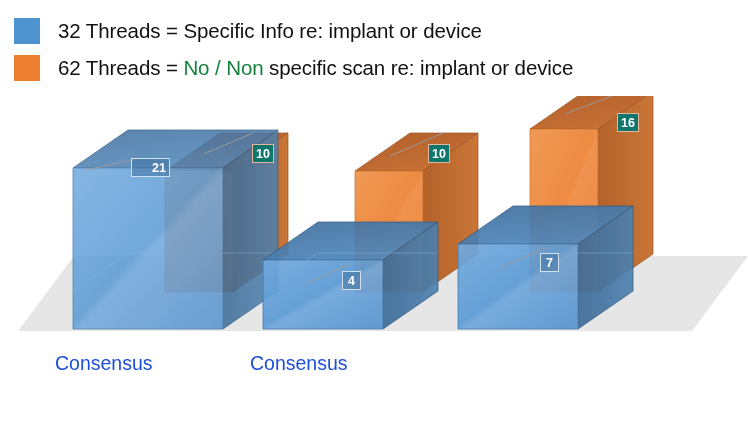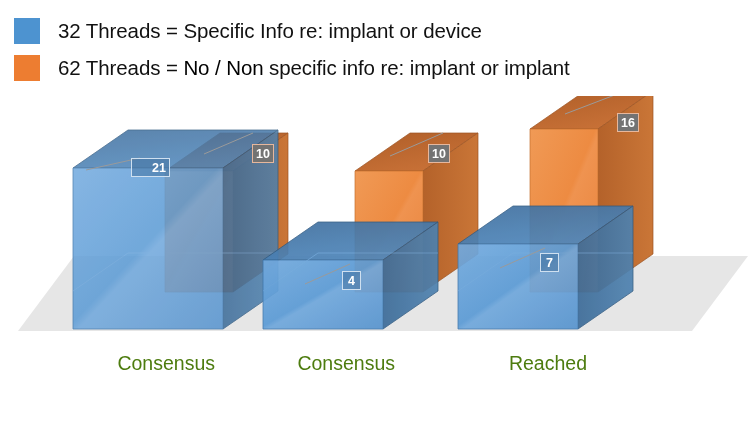--- a/index.html
+++ b/index.html
@@ -25,7 +25,7 @@
     white-space:nowrap;
     letter-spacing:-0.1px;
   }
-  .legend-text .hl{color:#000000;}
+  .legend-text .hl{color:#15803d;}
 
   
   .plot{position:absolute;left:0;top:95px;width:748px;height:260px;}

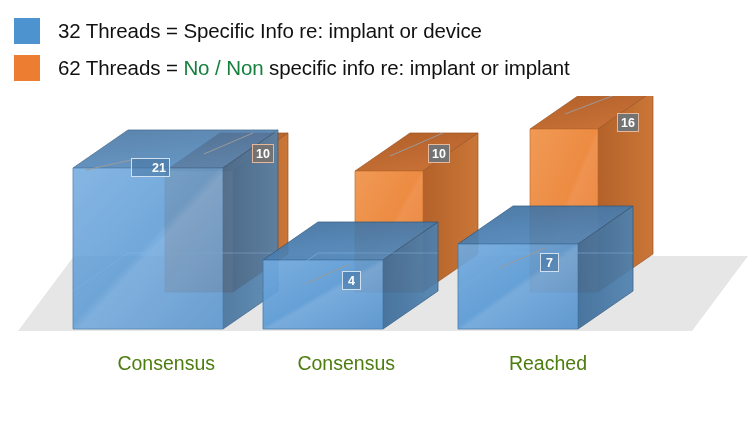--- a/index.html
+++ b/index.html
@@ -84,7 +84,7 @@
     <div class="legend-row r2">
       <span class="swatch" style="background:#ED7D31;"></span>
       <span class="legend-text">
-        <span>62 Threads = </span><span class="hl">No / Non</span><span> specific info re: implant or implant</span>
+        <span>62 Threads = </span><span class="hl">No / Non</span><span> specific scan re: implant or device</span>
       </span>
     </div>
 

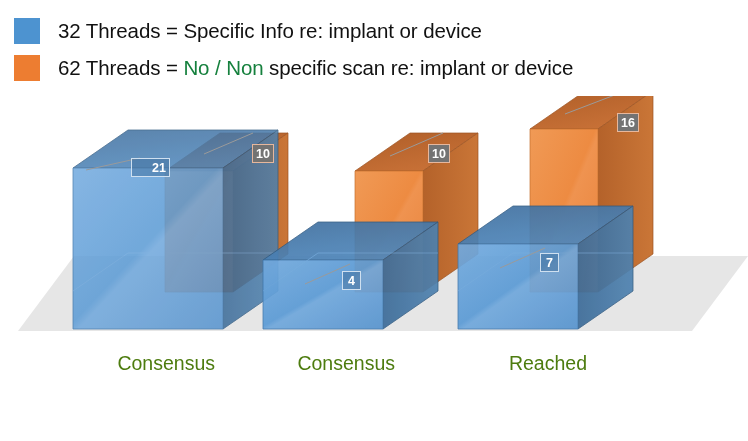--- a/index.html
+++ b/index.html
@@ -63,7 +63,7 @@
     border-color:#cfe0f0;
   }
   .dlabel.orange{
-    background:#737373;
+    background:#0f766e;
     border-color:#E7B79C;
   }
 </style>

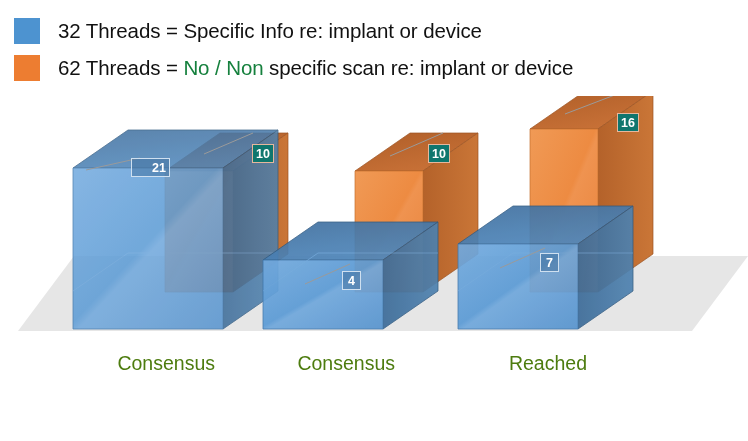--- a/index.html
+++ b/index.html
@@ -34,9 +34,9 @@
   .cats{position:absolute;left:0;top:340px;width:748px;height:70px;}
   .cat{
     position:absolute;
-    text-align:right;
+    text-align:left;
     font-size:19.5px;
-    color:#4d7c0f;
+    color:#1d4ed8;
     line-height:1.33;
     white-space:nowrap;
   }

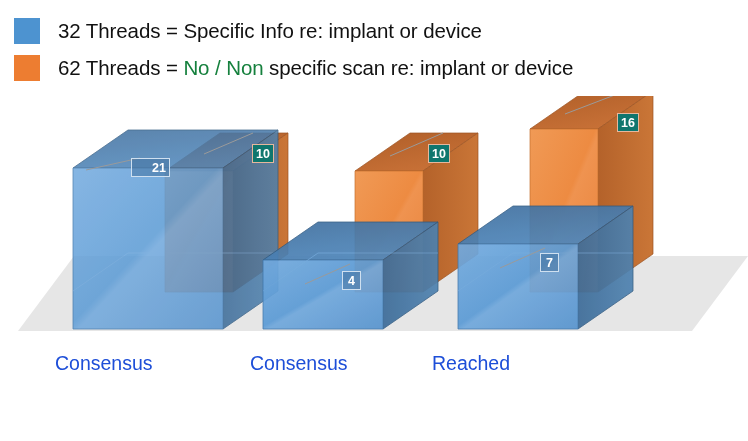--- a/index.html
+++ b/index.html
@@ -208,7 +208,6 @@
     </div>
 
     <div class="cat" style="left:432px;top:10px;width:155px;">
-      <span class="cat-l2">Reached</span>
     </div>
 
   </div>

